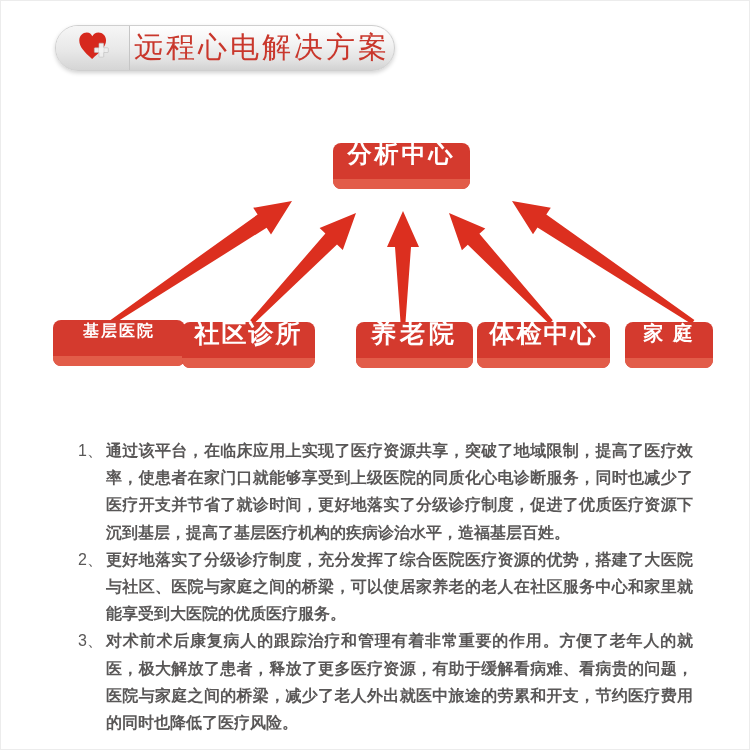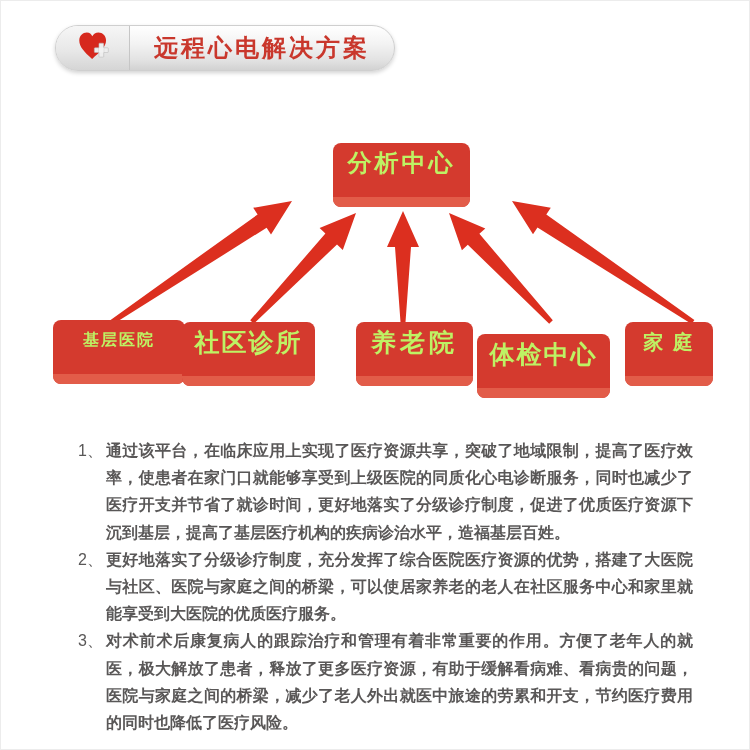--- a/index.html
+++ b/index.html
@@ -37,7 +37,7 @@
   .pill-title {
     flex: 1;
     display: flex; align-items: center; justify-content: center;
-    font-size: 24px; font-weight: bold;
+    font-size: 29px; font-weight: normal;
     letter-spacing: 3px;
     color: #c9372c;
   }

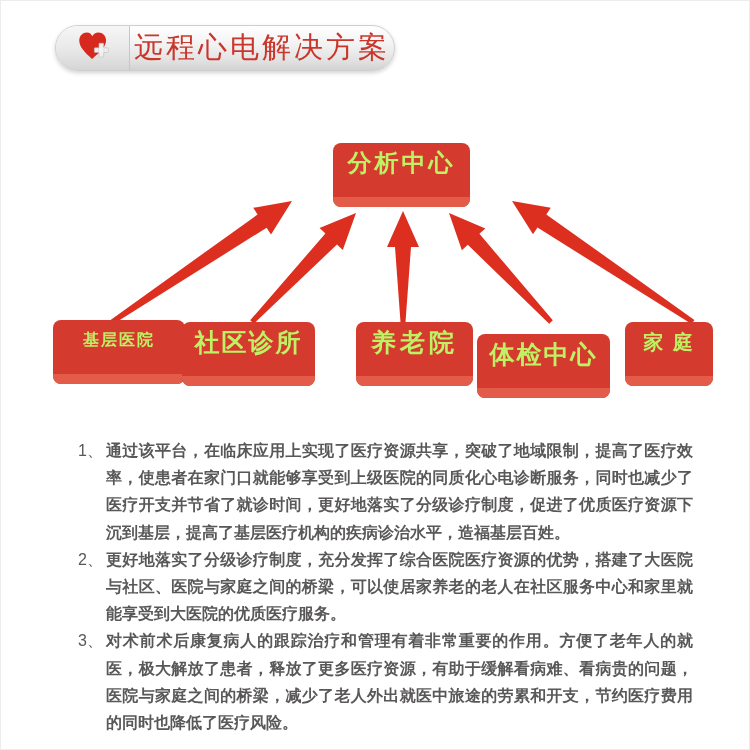--- a/index.html
+++ b/index.html
@@ -45,11 +45,11 @@
   
   .node {
     position: absolute;
-    height: 64px;
+    height: 46px;
     background: #d43a2e;
     border-radius: 8px;
     overflow: hidden;
-    color: #bef264;
+    color: #ffffff;
     font-weight: bold;
     display: flex; align-items: center; justify-content: center;
     padding-bottom: 24px;

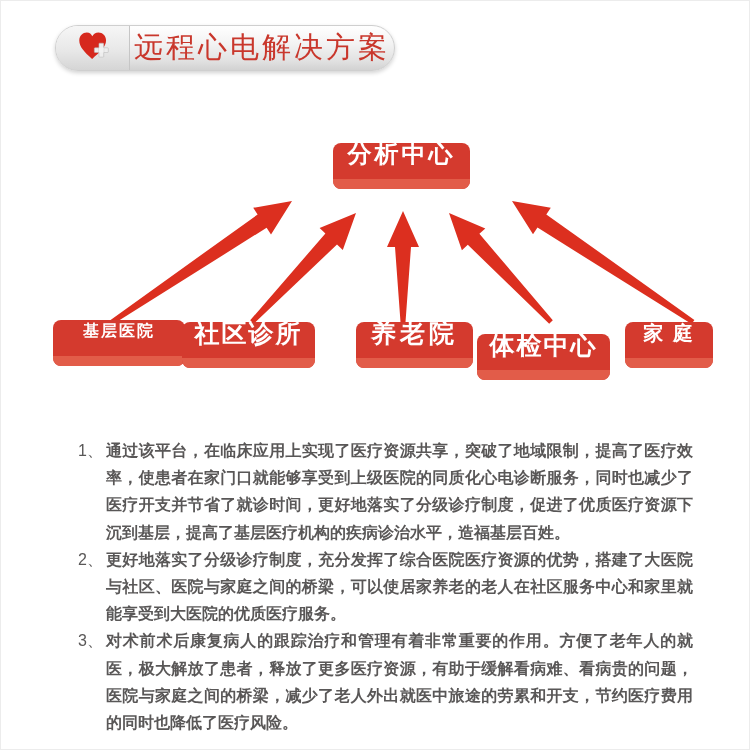--- a/index.html
+++ b/index.html
@@ -64,7 +64,7 @@
   .node-1 { left: 53px;  top: 320px; width: 132px; font-size: 16px; letter-spacing: 2px; }
   .node-2 { left: 182px; top: 322px; width: 133px; font-size: 25px; letter-spacing: 2px; }
   .node-3 { left: 356px; top: 322px; width: 117px; font-size: 25px; letter-spacing: 4px; }
-  .node-4 { left: 477px; top: 322px; width: 133px; font-size: 25px; letter-spacing: 2px; margin-top: 12px; }
+  .node-4 { left: 477px; top: 322px; width: 133px; font-size: 25px; letter-spacing: 2px; }
   .node-5 { left: 625px; top: 322px; width: 88px;  font-size: 20px; letter-spacing: 2px; }
 
   .arrows-svg { position: absolute; left: 0; top: 0; width: 750px; height: 750px; pointer-events: none; }

